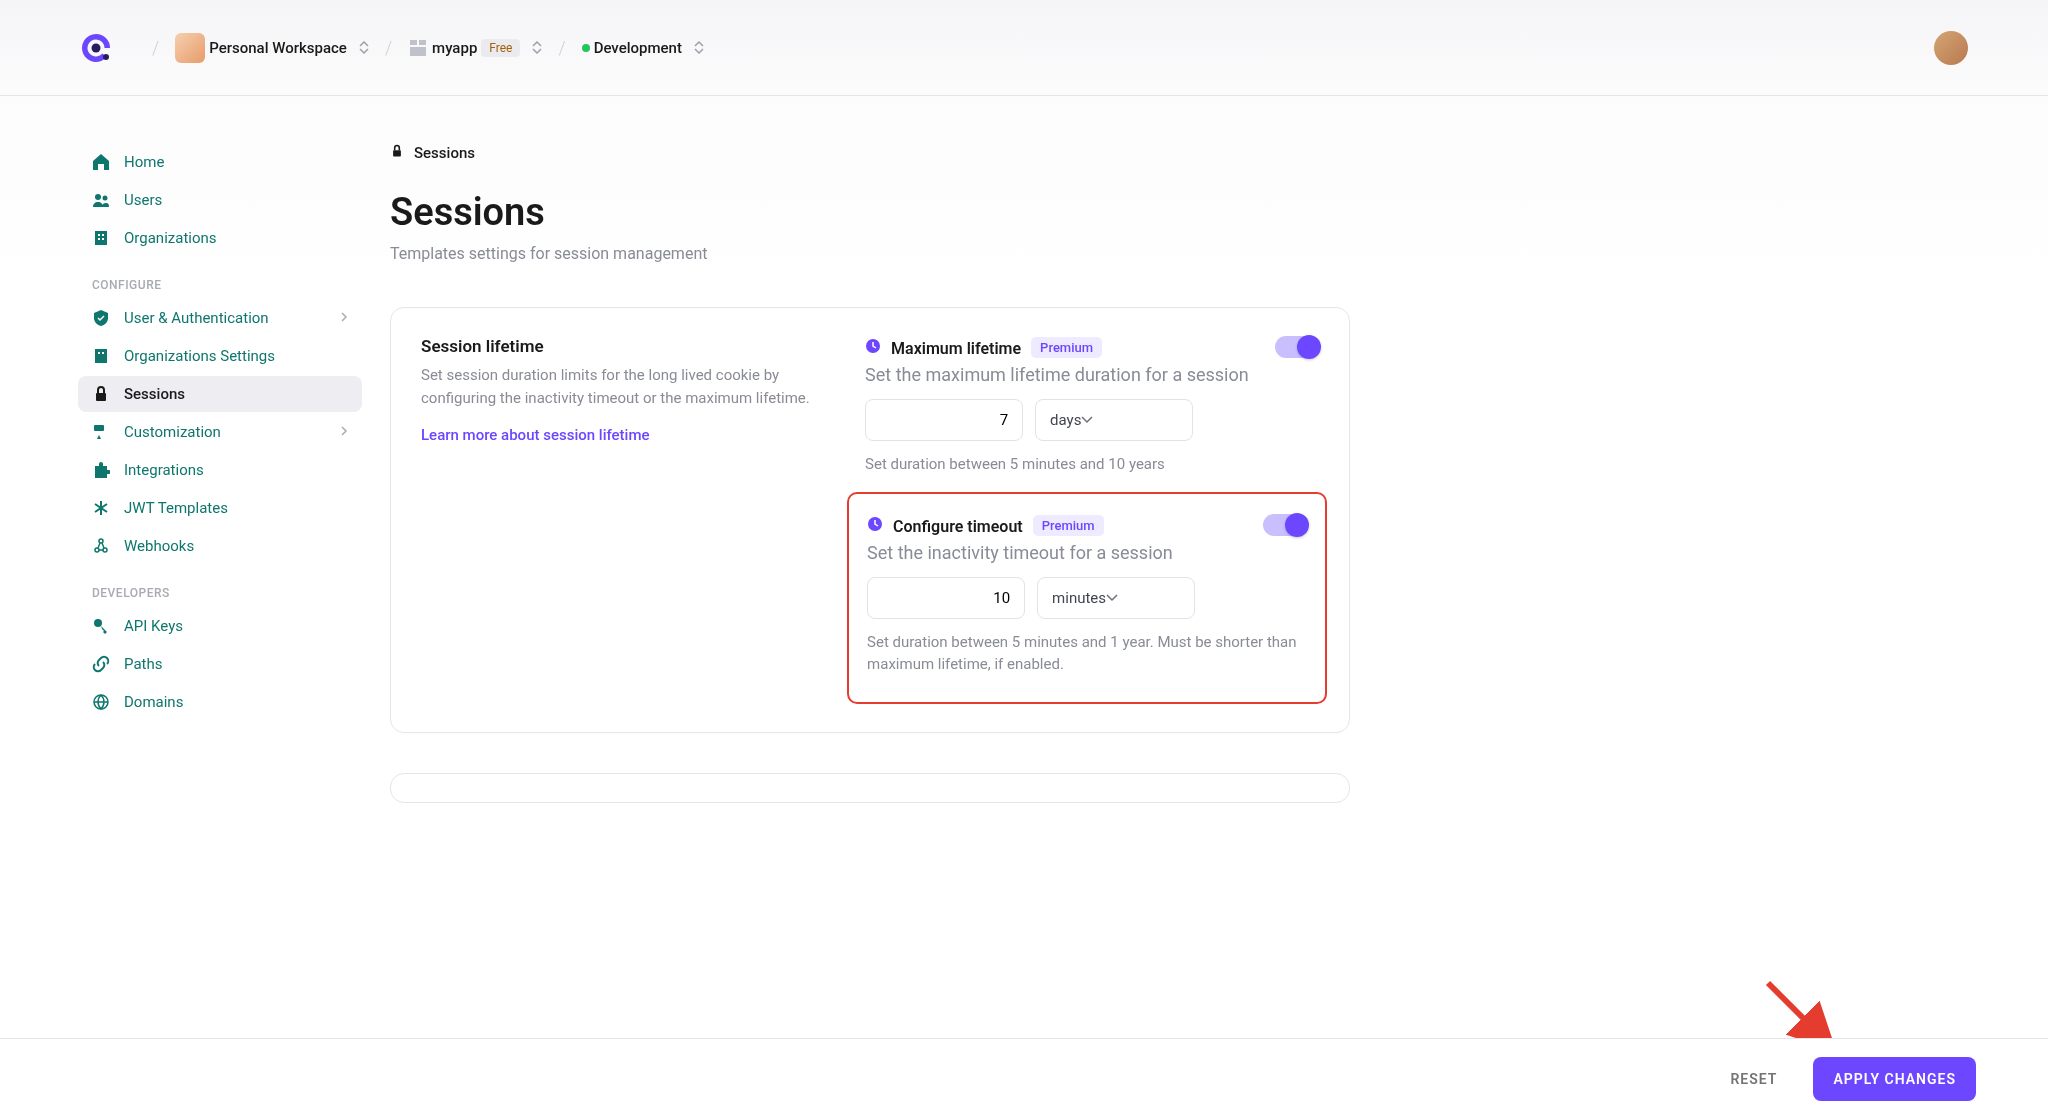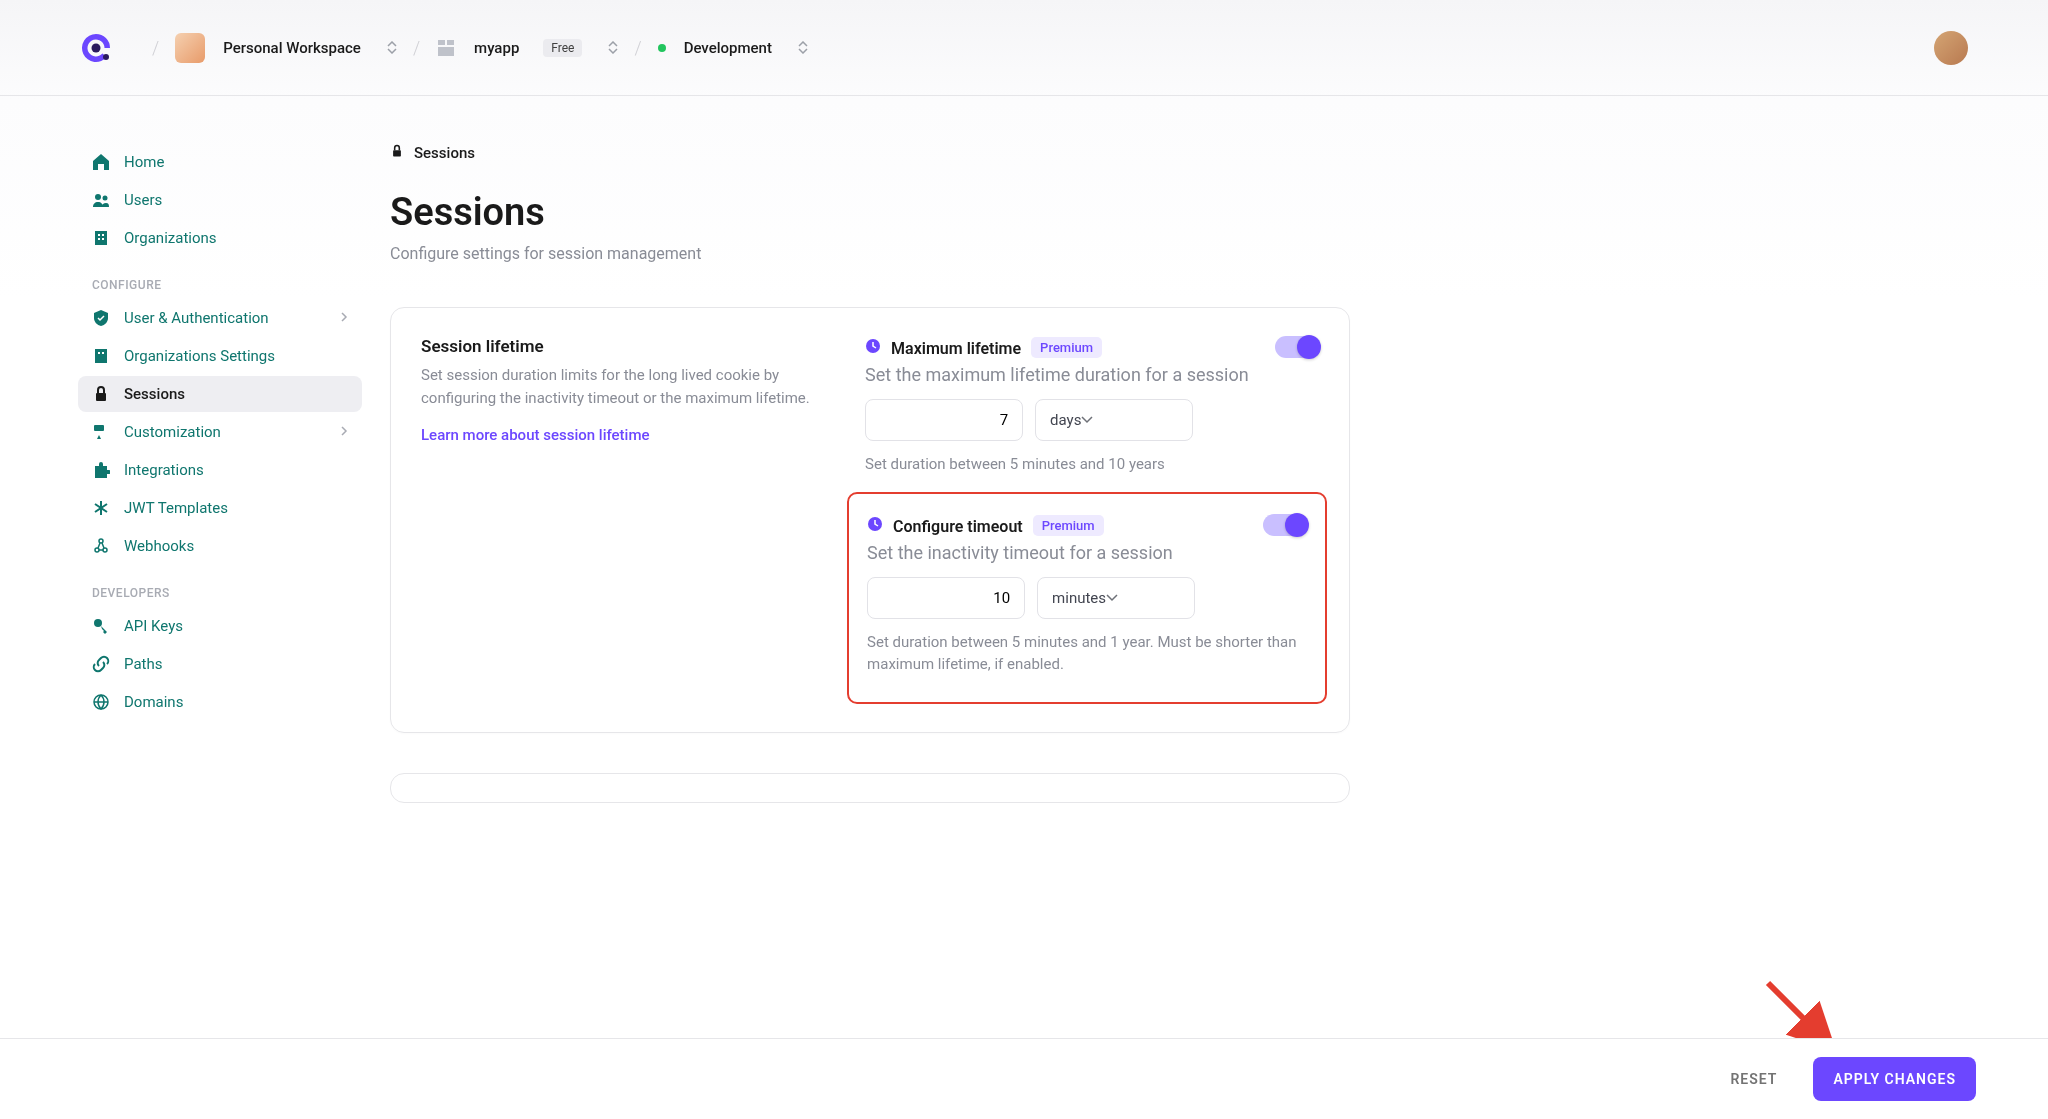--- a/index.html
+++ b/index.html
@@ -8,7 +8,7 @@
 .logo{width:32px;height:32px;border-radius:50%;position:relative;margin-right:24px;flex-shrink:0}
 .logo svg{width:32px;height:32px}
 .bc-sep{color:#d0d0d5;margin:0 16px;font-size:18px;font-weight:300}
-.bc-item{display:flex;align-items:center;gap:18px;cursor:pointer}
+.bc-item{display:flex;align-items:center;gap:4px;cursor:pointer}
 .bc-avatar{width:30px;height:30px;border-radius:6px;background:linear-gradient(135deg,#f5d0b0,#e89b6a)}
 .bc-text{font-size:15px;font-weight:500;color:#1a1a1a}
 .bc-chevron{display:flex;flex-direction:column;gap:1px;color:#9ca0a8;margin-left:8px}

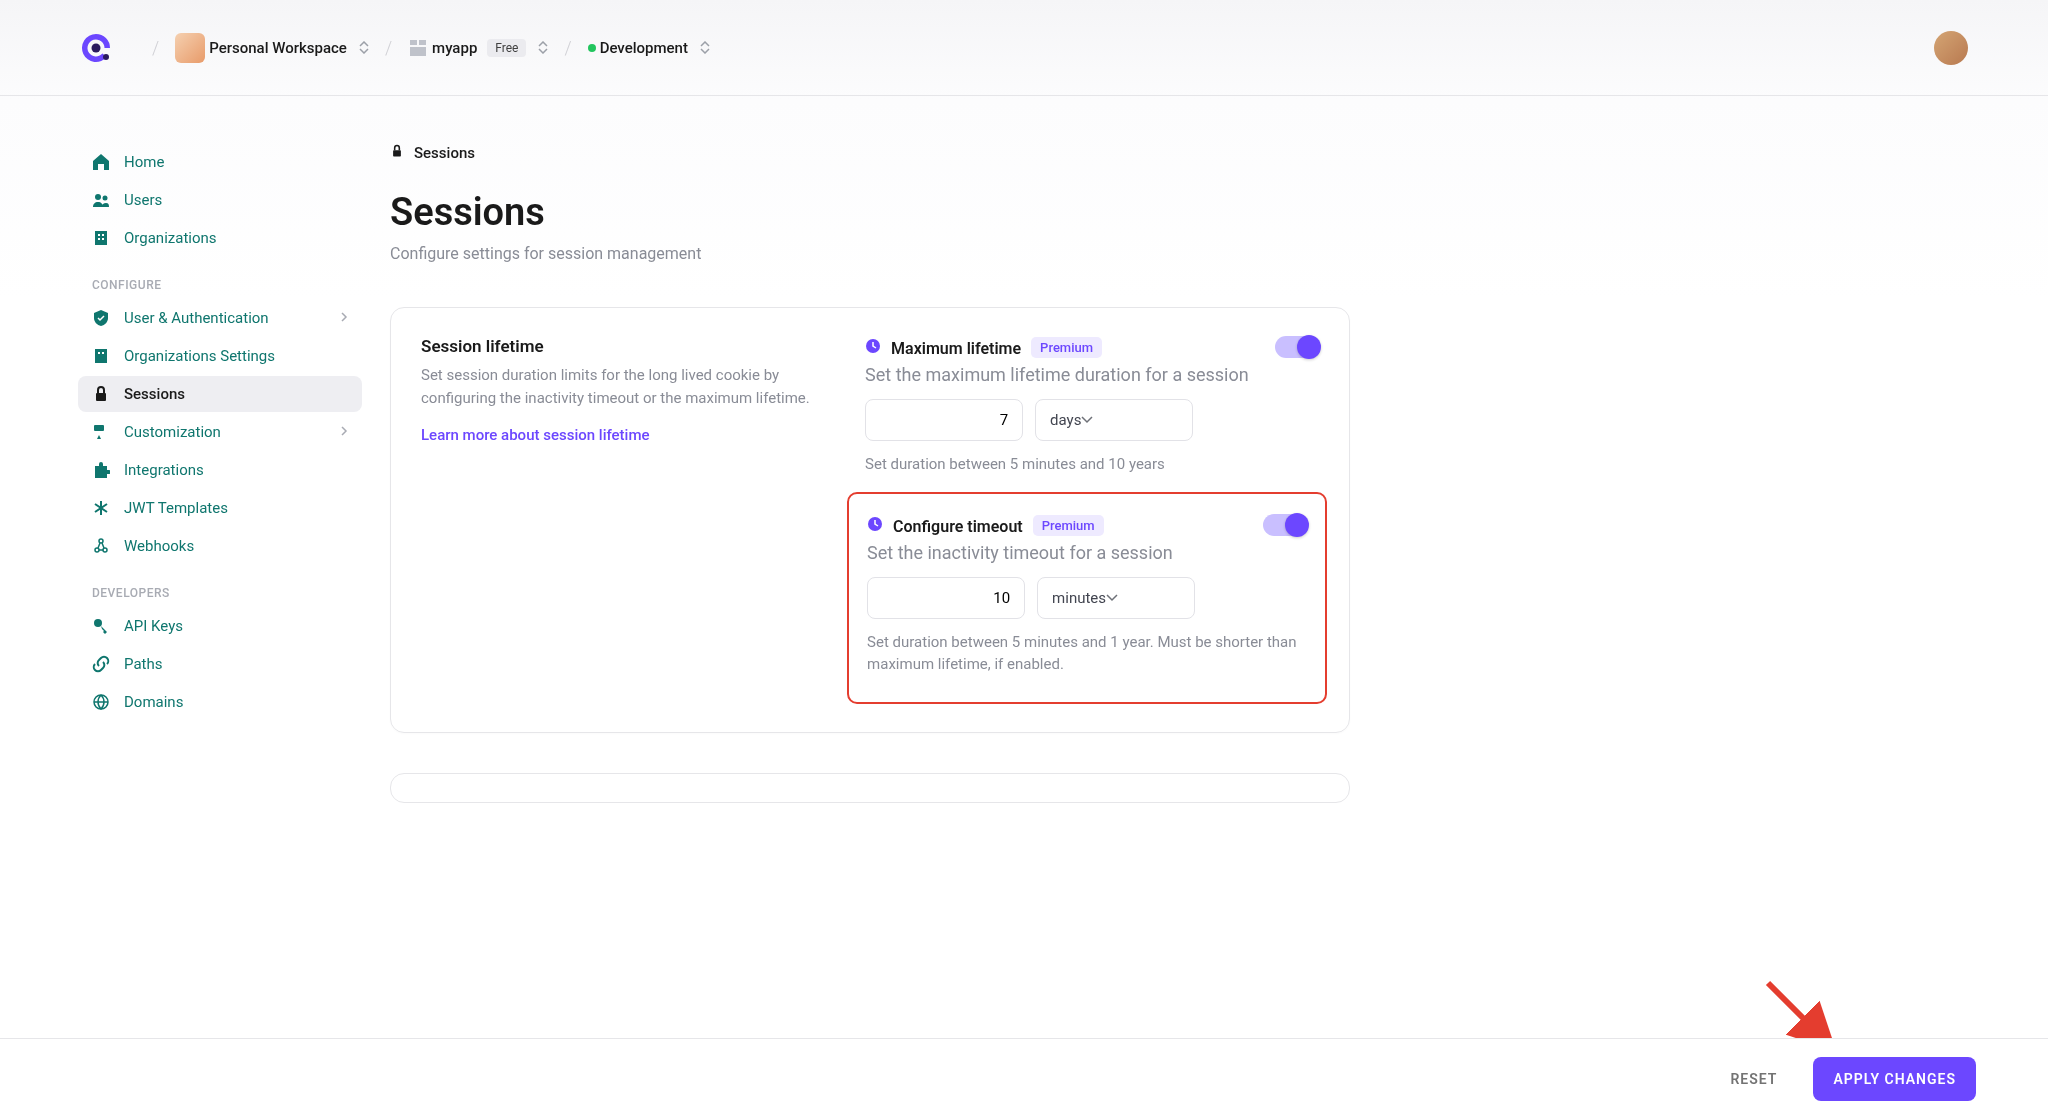--- a/index.html
+++ b/index.html
@@ -14,7 +14,7 @@
 .bc-chevron{display:flex;flex-direction:column;gap:1px;color:#9ca0a8;margin-left:8px}
 .bc-chevron svg{width:10px;height:6px}
 .app-icon{width:20px;height:20px;display:flex;align-items:center;justify-content:center;color:#9ca0a8}
-.badge{background:#ebebef;color:#404040;font-size:12px;padding:2px 8px;border-radius:4px;margin-left:6px}
+.badge{background:#ebebef;color:#a16207;font-size:12px;padding:2px 8px;border-radius:4px;}
 .env-dot{width:8px;height:8px;border-radius:50%;background:#22c55e}
 .spacer{flex:1}
 .user-avatar{width:34px;height:34px;border-radius:50%;background:linear-gradient(135deg,#d4a574,#b87950)}

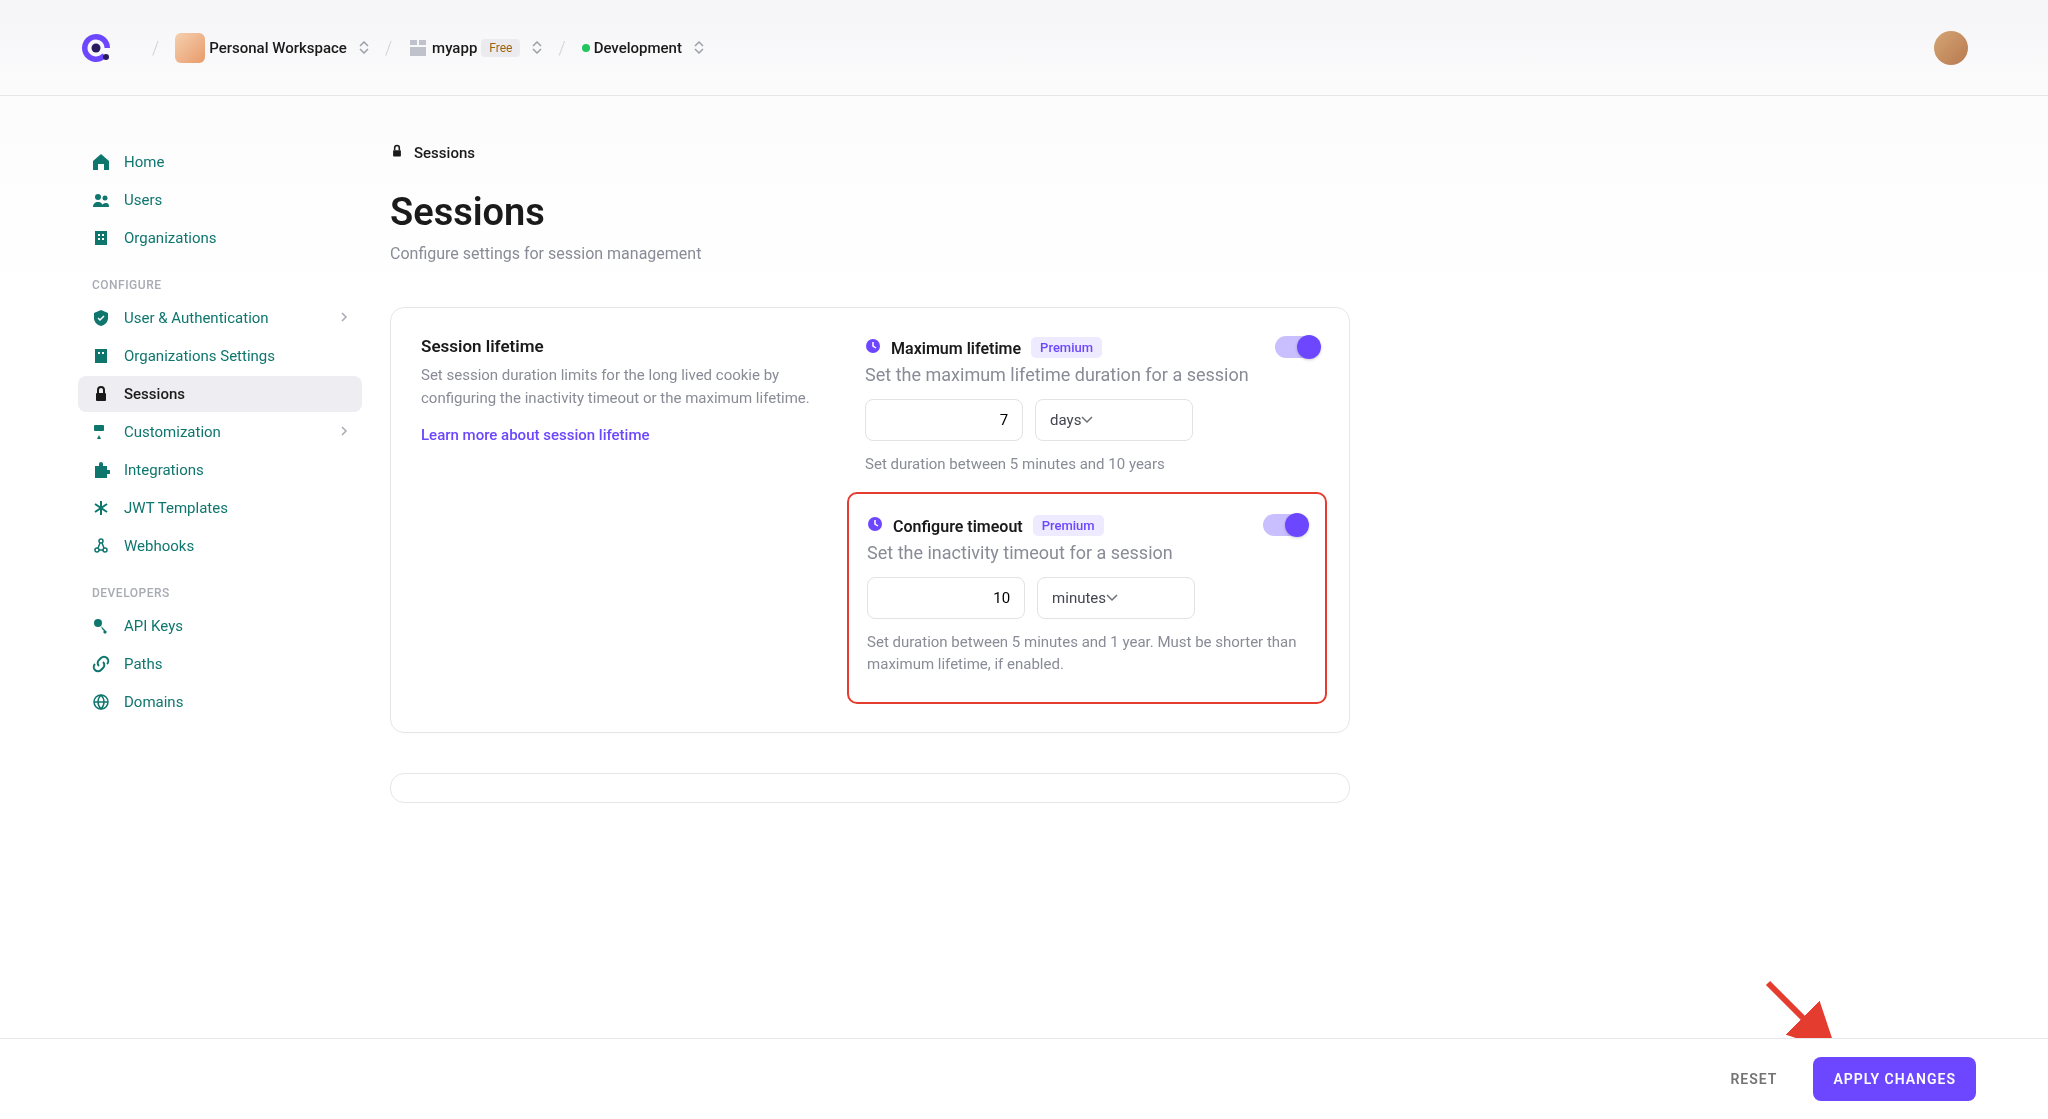--- a/index.html
+++ b/index.html
@@ -261,7 +261,7 @@
       <span>Sessions</span>
     </div>
     <h1 class="page-title">Sessions</h1>
-    <p class="page-sub">Configure settings for session management</p>
+    <p class="page-sub">Templates settings for session management</p>
 
     <div class="card">
       <div class="card-left">

